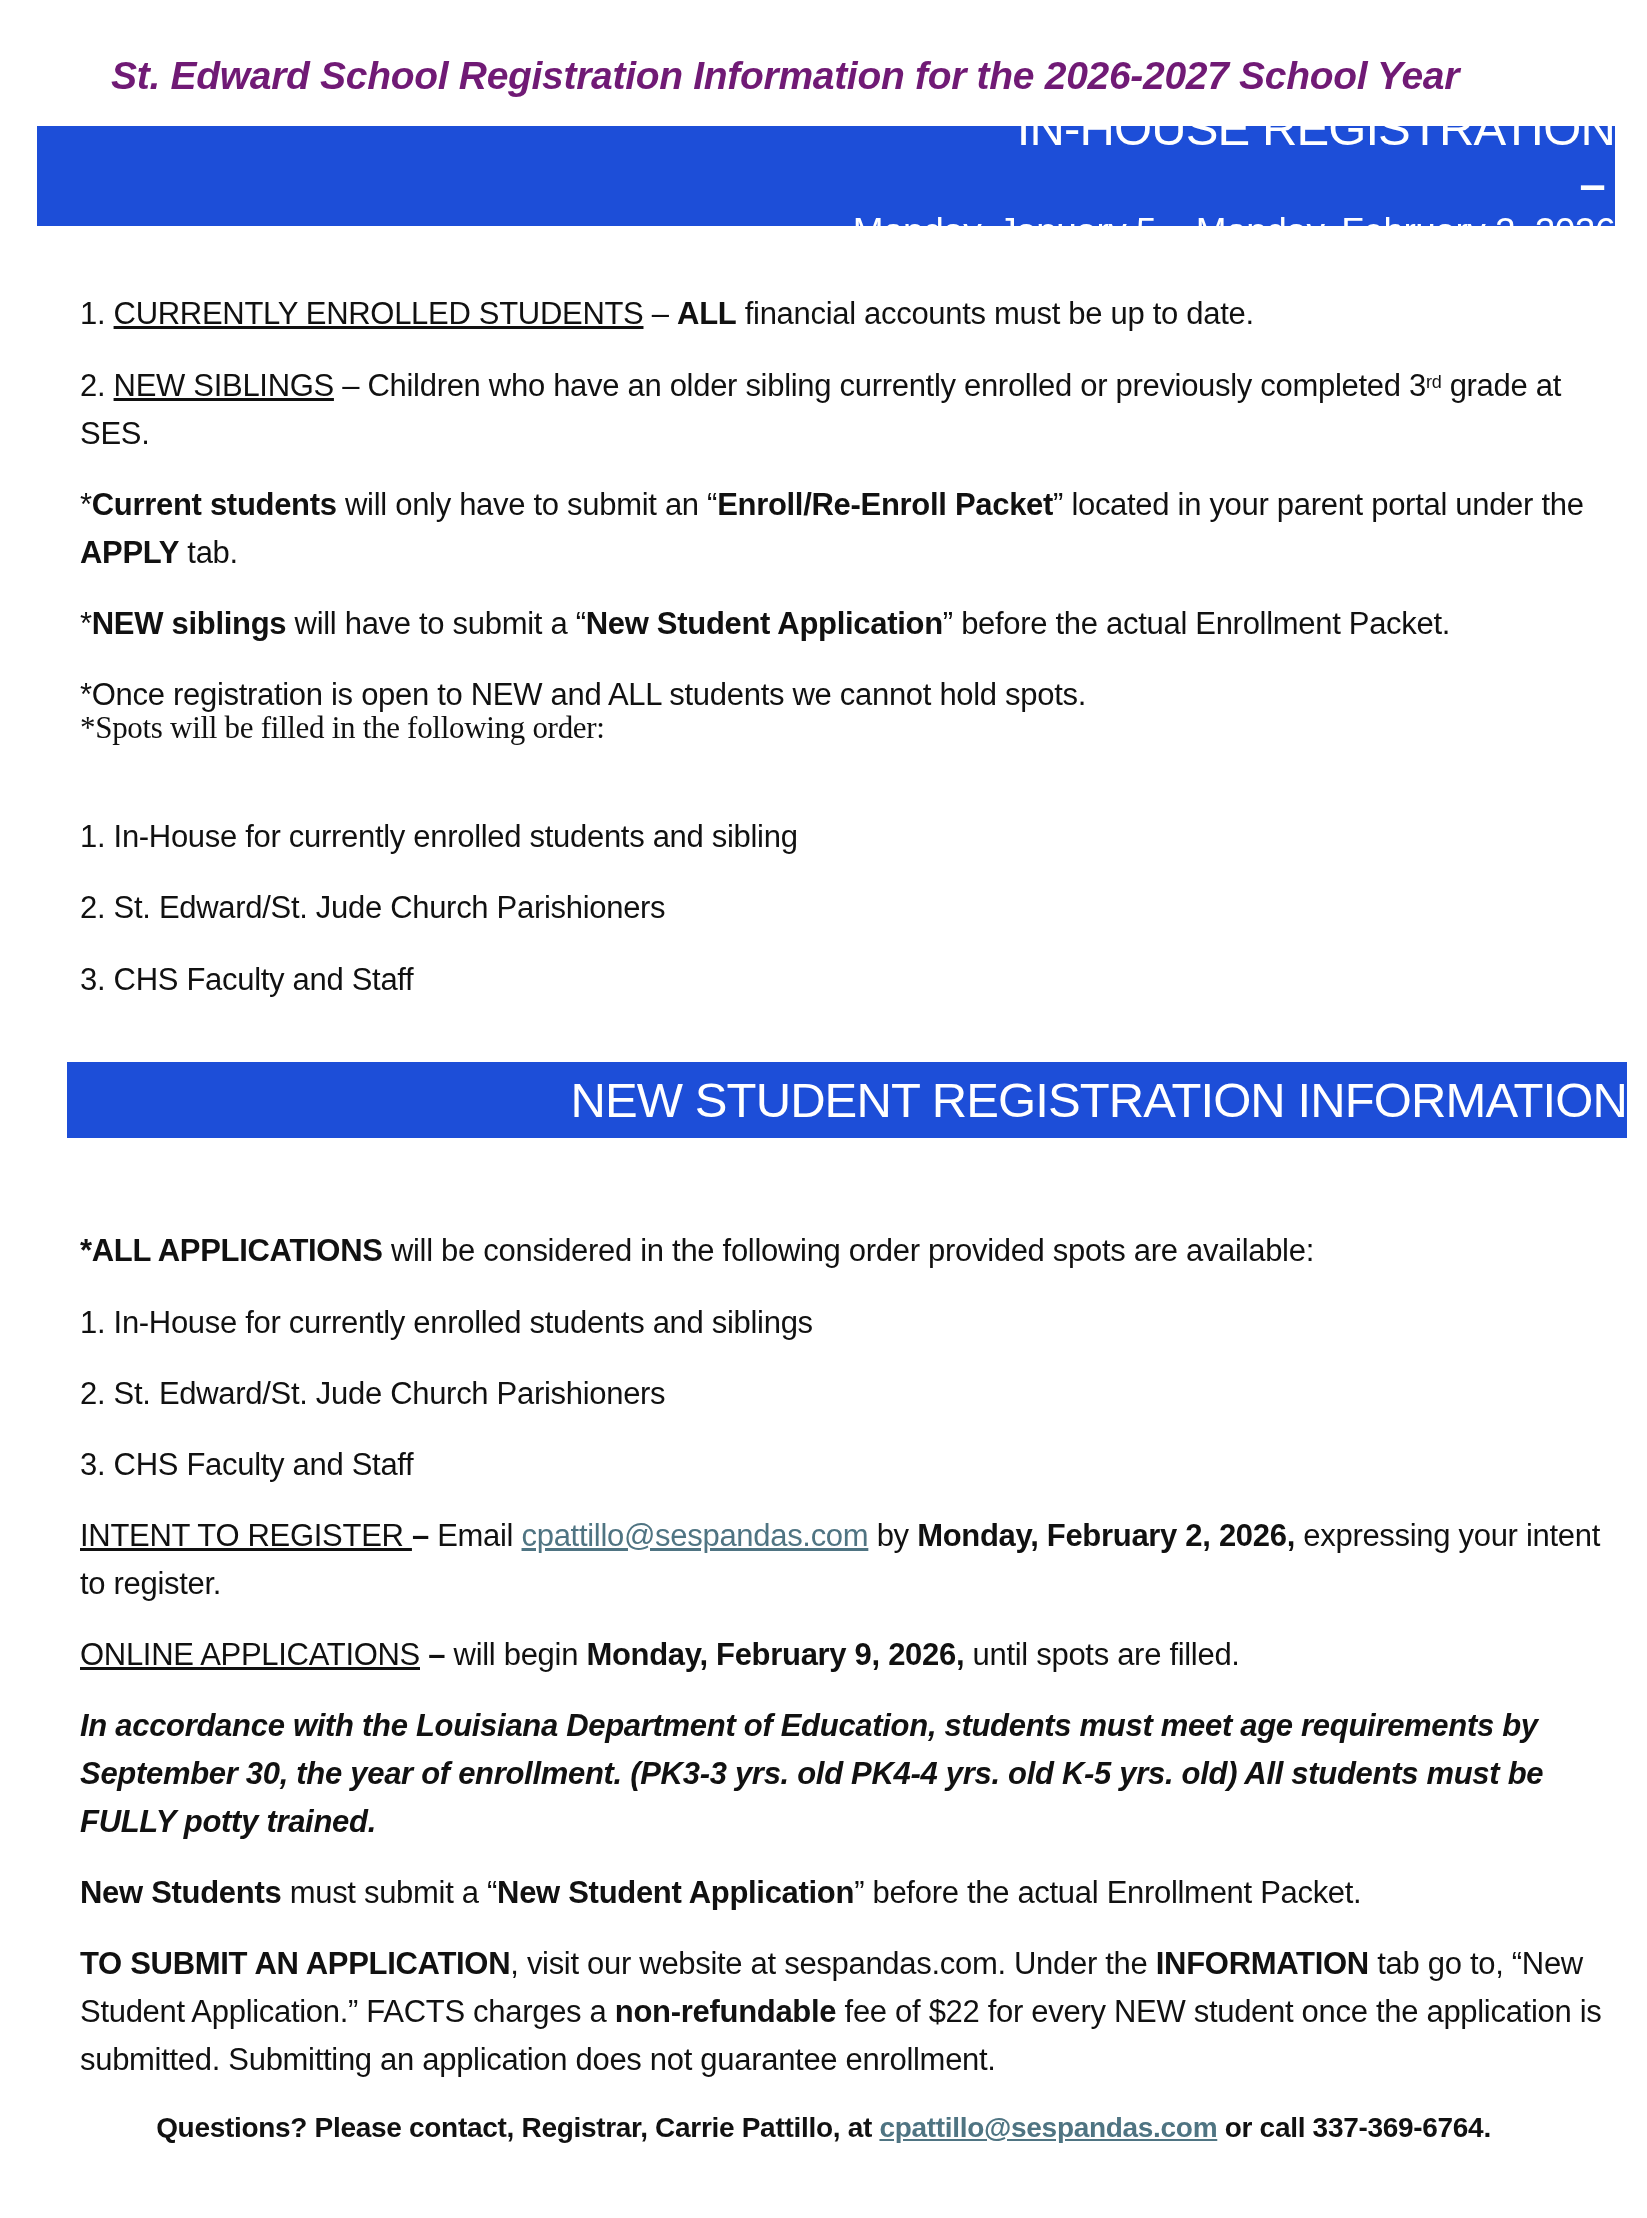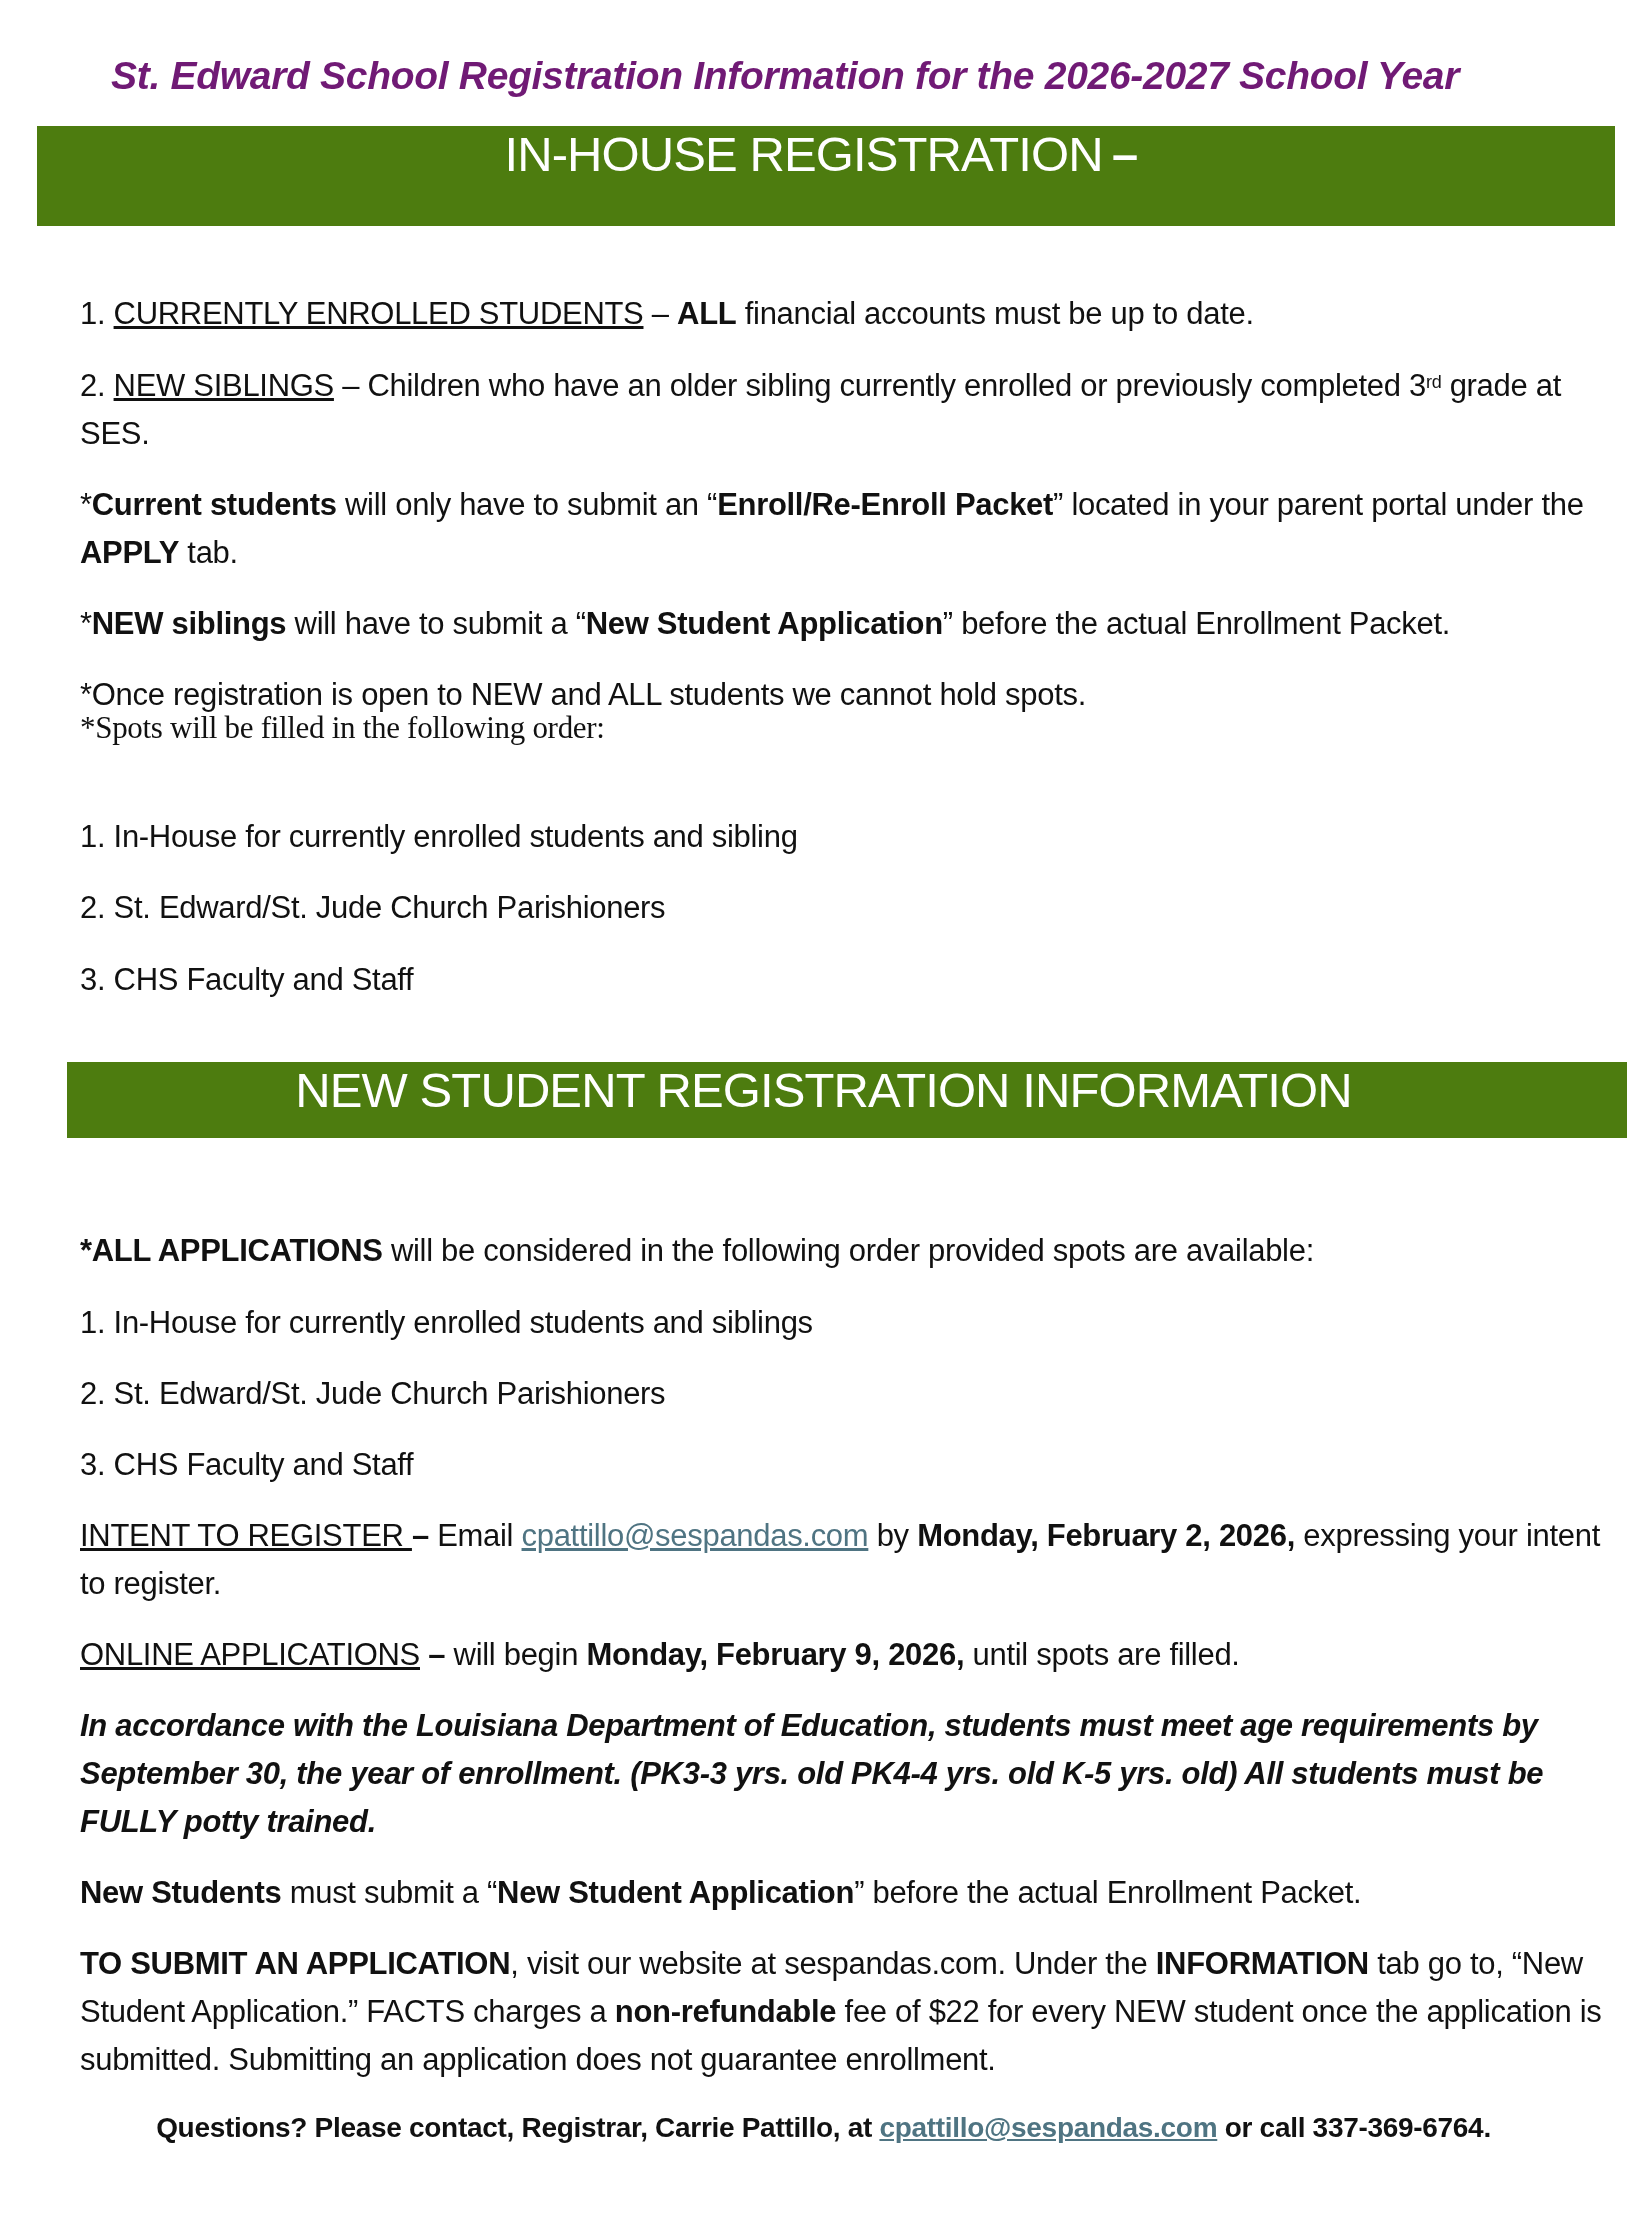--- a/index.html
+++ b/index.html
@@ -13,8 +13,8 @@
     color: #701a75; white-space: nowrap; letter-spacing: -0.3px;
   }
   .banner {
-    position: absolute; background: #4d7c0f; color: #ffffff;
-    display: flex; align-items: flex-start; white-space: nowrap;
+    position: absolute; background: #1d4ed8; color: #ffffff;
+    display: flex; align-items: flex-end; white-space: nowrap; flex-direction: column;
   }
   .banner1 { left: 37px; top: 126px; width: 1578px; height: 100px; justify-content: center; }
   .banner1 .big { font-size: 49px; letter-spacing: -0.9px; }

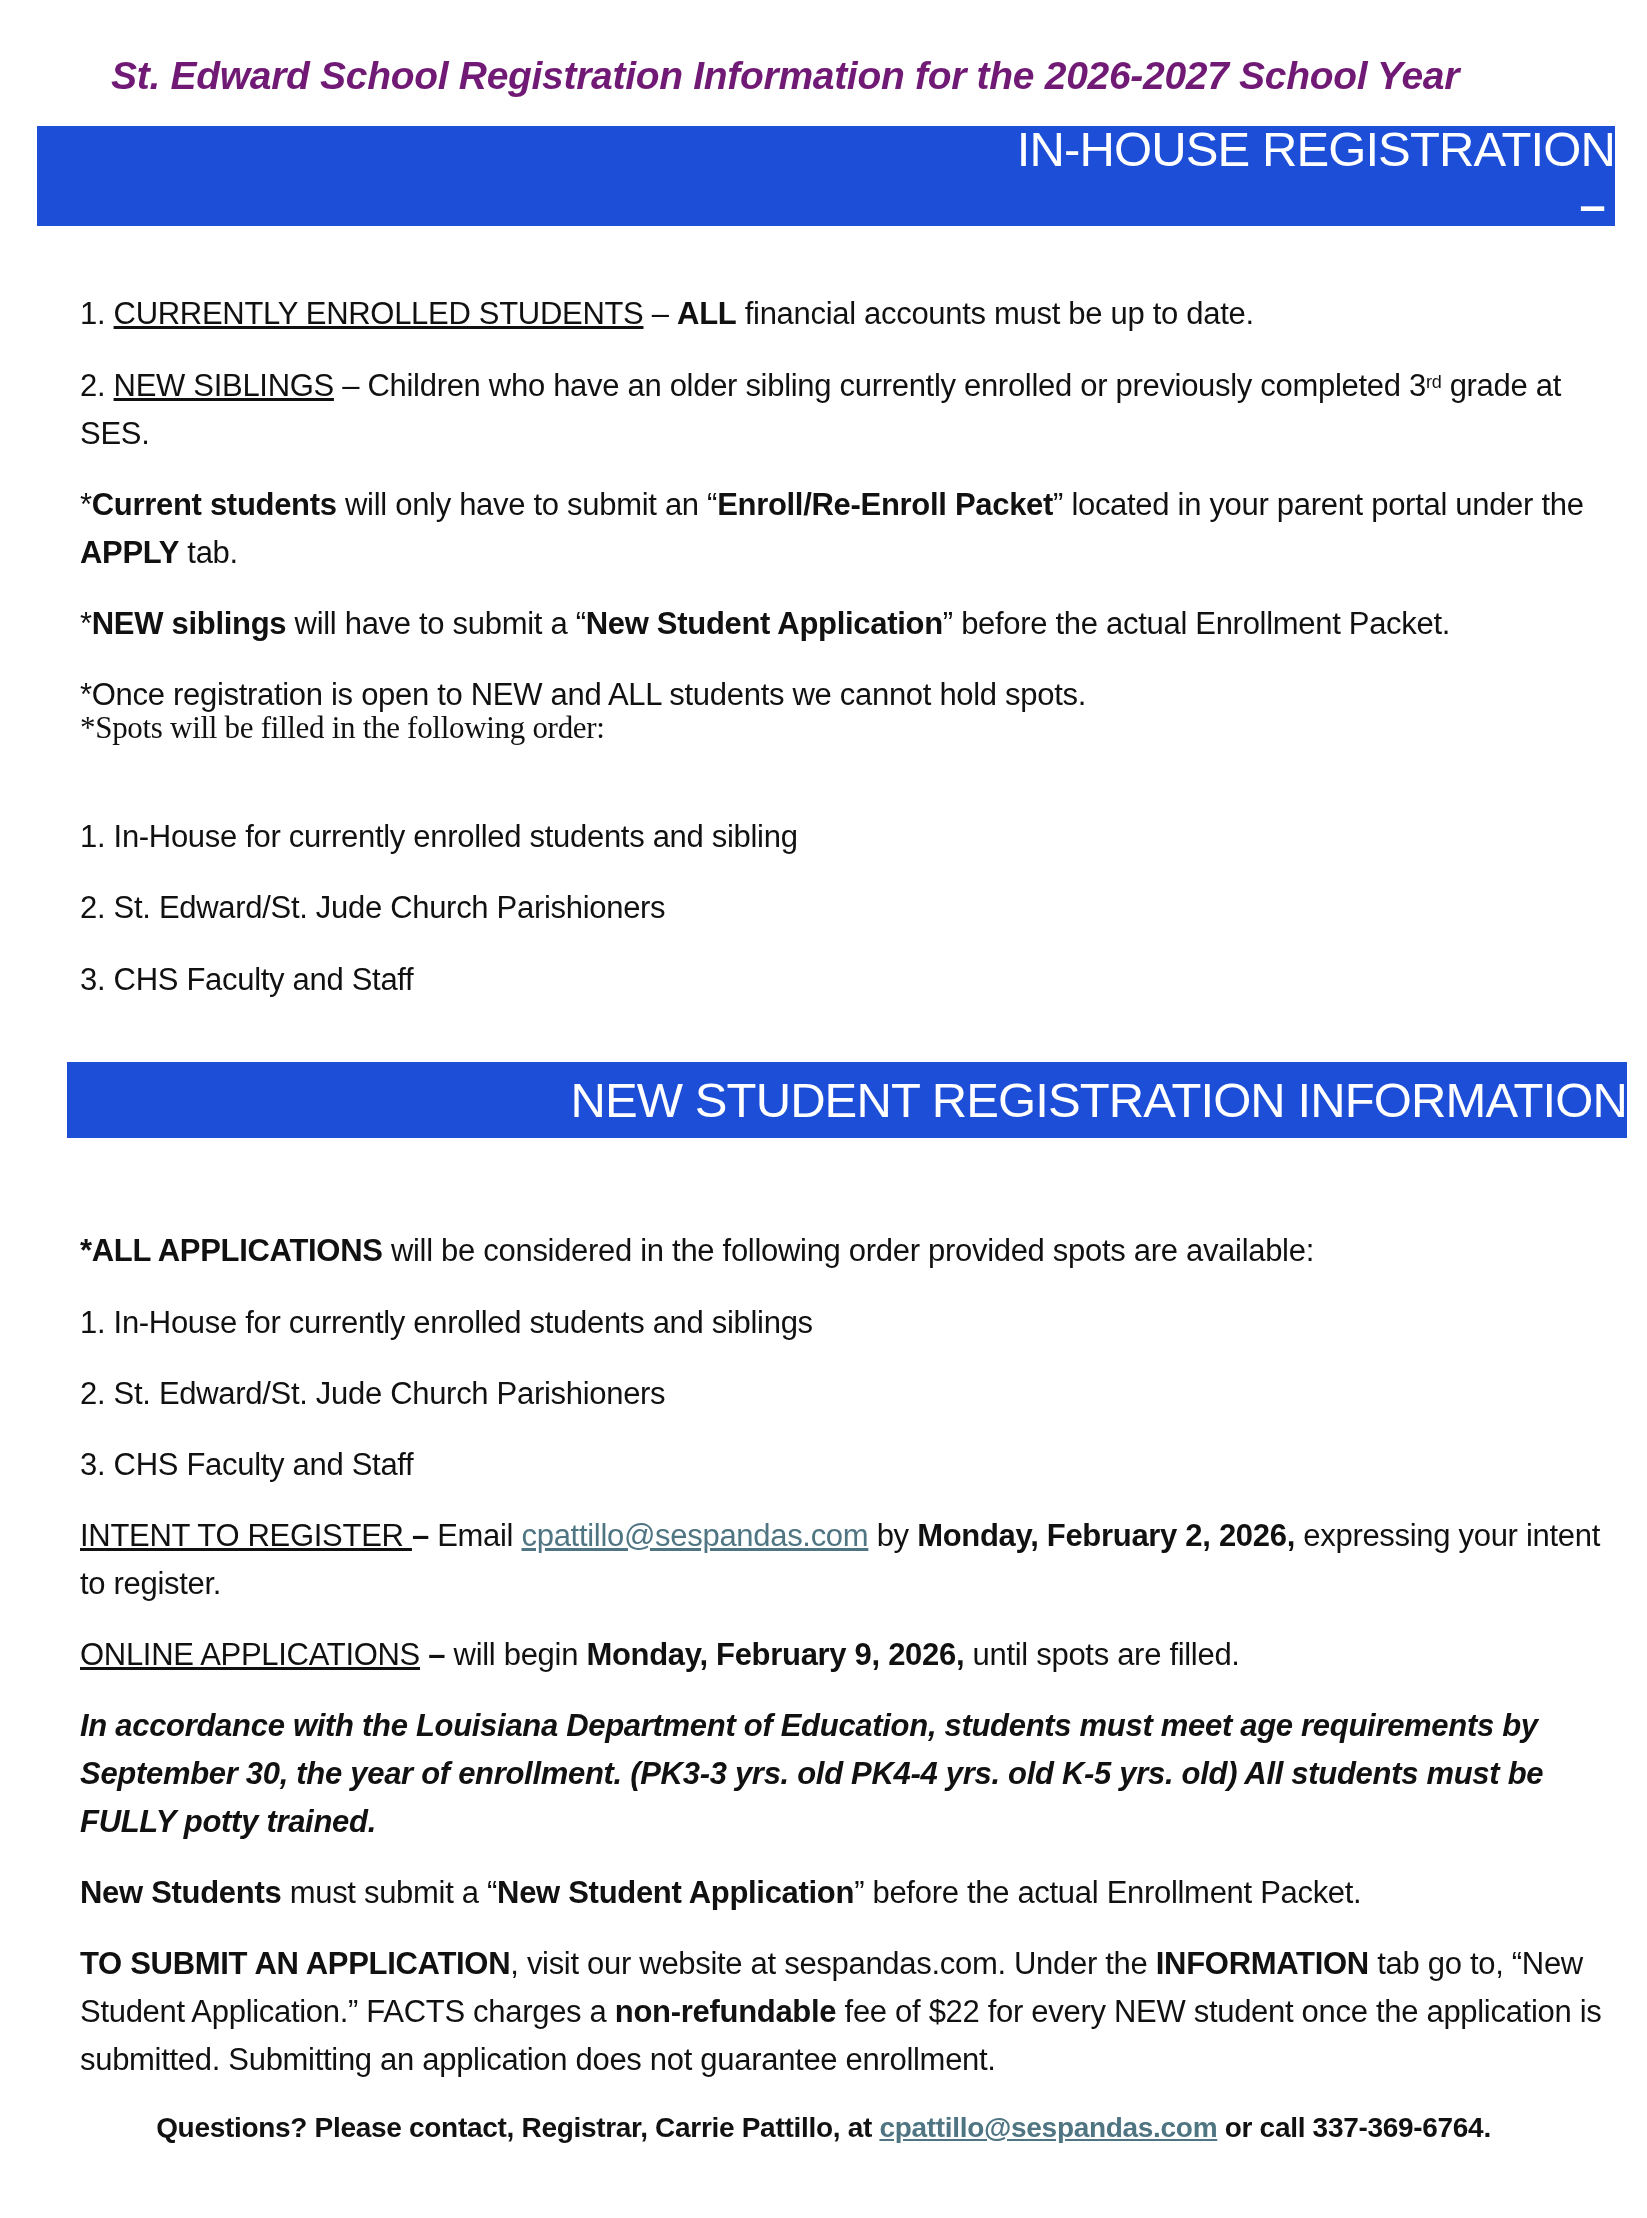--- a/index.html
+++ b/index.html
@@ -45,6 +45,7 @@
 <div class="banner banner1">
   <span class="big">IN-HOUSE REGISTRATION</span>
   <span class="dash">–</span>
+  <span class="small">Monday, January 5 – Monday, February 2, 2026</span>
 </div>
 
 <div class="para" style="top:290px;">

